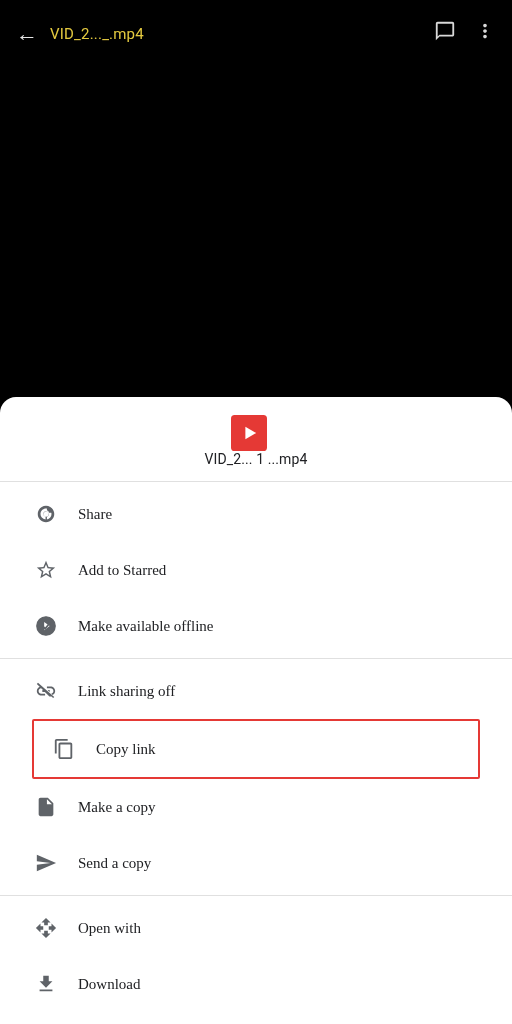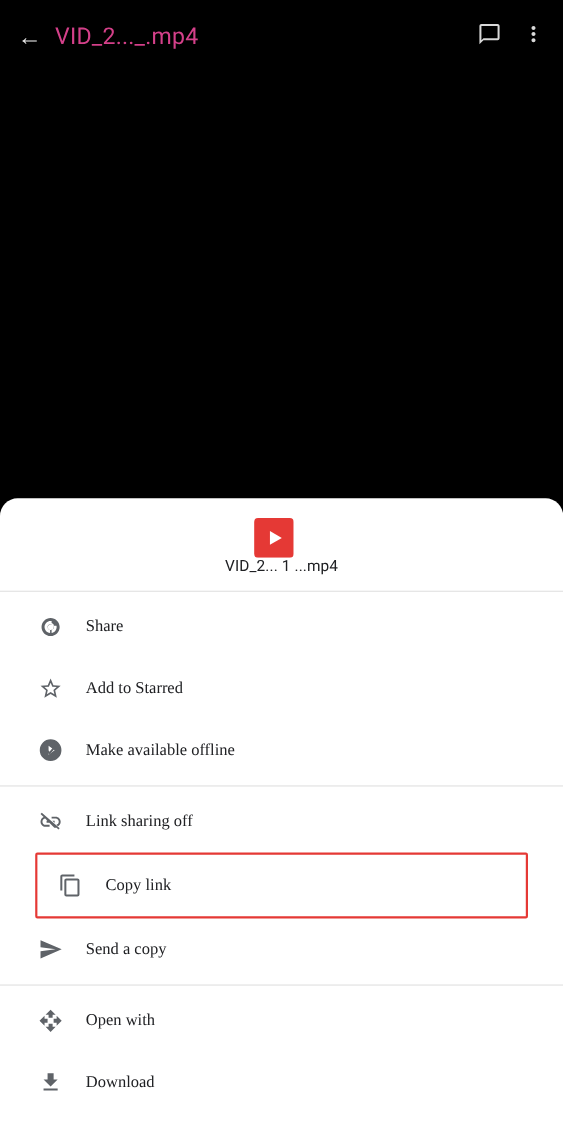--- a/index.html
+++ b/index.html
@@ -39,8 +39,8 @@
 
     .video-title-bar {
       flex: 1;
-      color: #ec4899;
-      font-size: 21px;
+      color: #fde047;
+      font-size: 15px;
       opacity: 0.9;
       letter-spacing: 0.2px;
     }

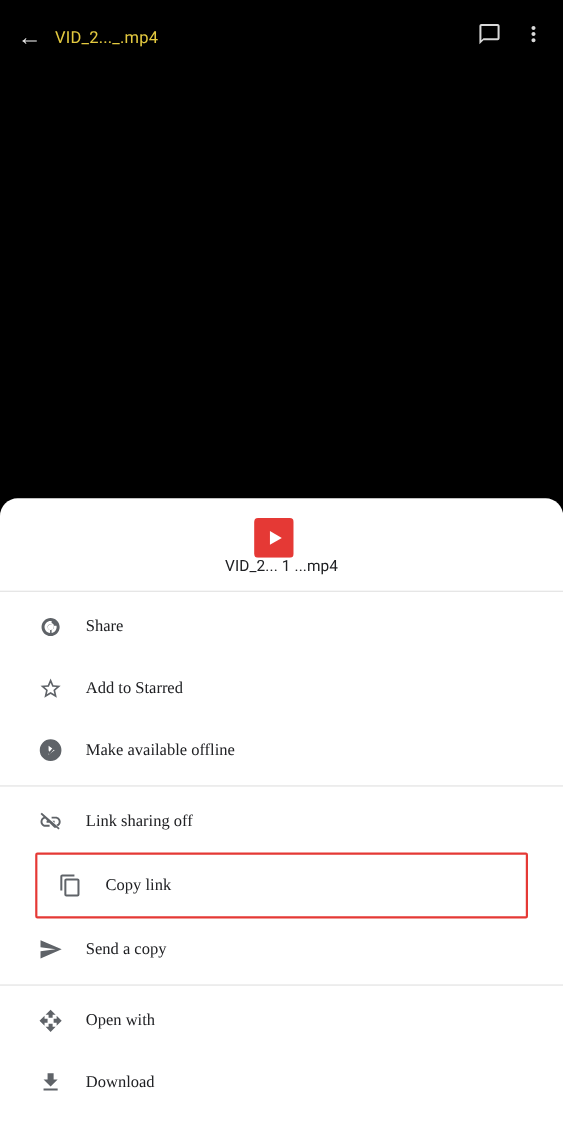--- a/index.html
+++ b/index.html
@@ -225,6 +225,14 @@
     <div class="menu-item">
       <span class="menu-item-icon">
         <svg width="22" height="22" viewBox="0 0 24 24" fill="#5f6368">
+            <path d="M6 2c-1.1 0-1.99.9-1.99 2L4 20c0 1.1.89 2 1.99 2H18c1.1 0 2-.9 2-2V8l-6-6H6zm7 7V3.5L18.5 9H13z"></path>
+          </svg>
+      </span>
+      <span class="menu-item-label">Make a copy</span>
+    </div>
+    <div class="menu-item">
+      <span class="menu-item-icon">
+        <svg width="22" height="22" viewBox="0 0 24 24" fill="#5f6368">
             <path d="M2.01 21L23 12 2.01 3 2 10l15 2-15 2z"></path>
           </svg>
       </span>

